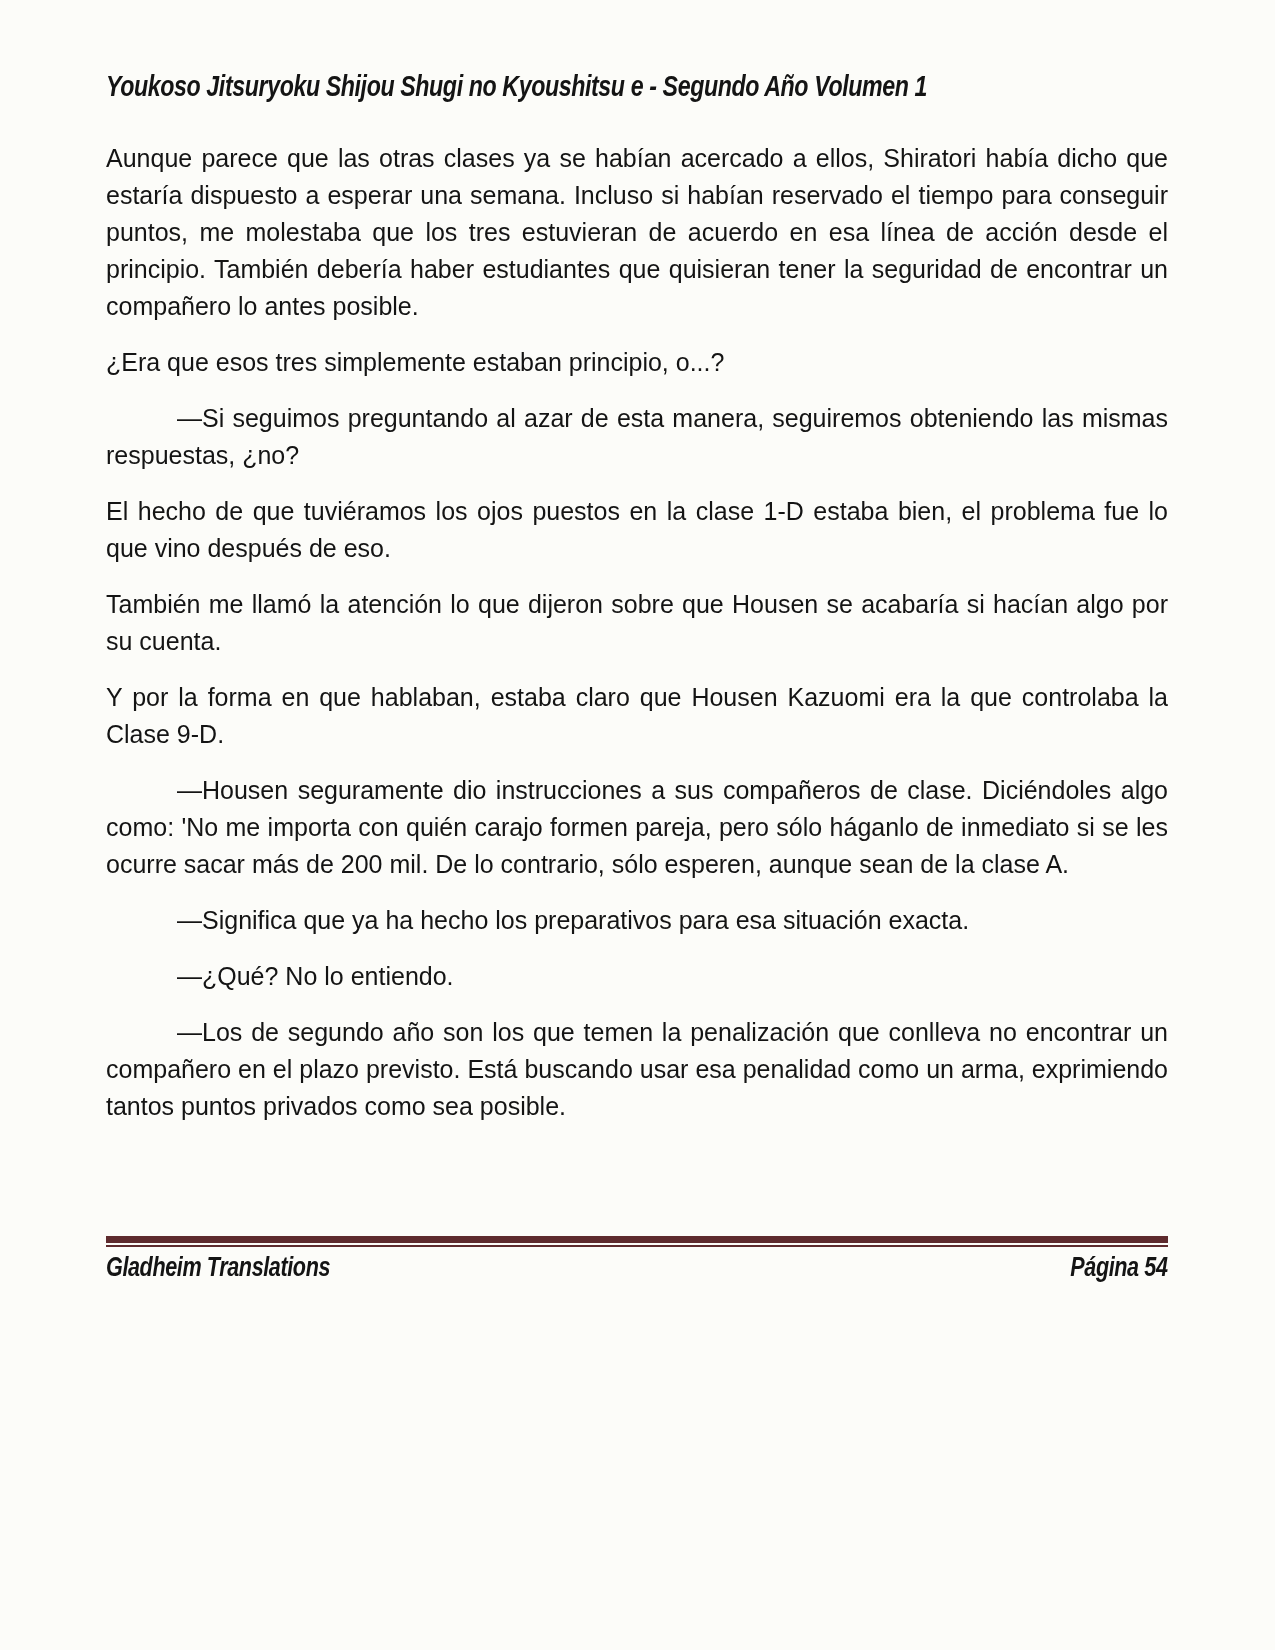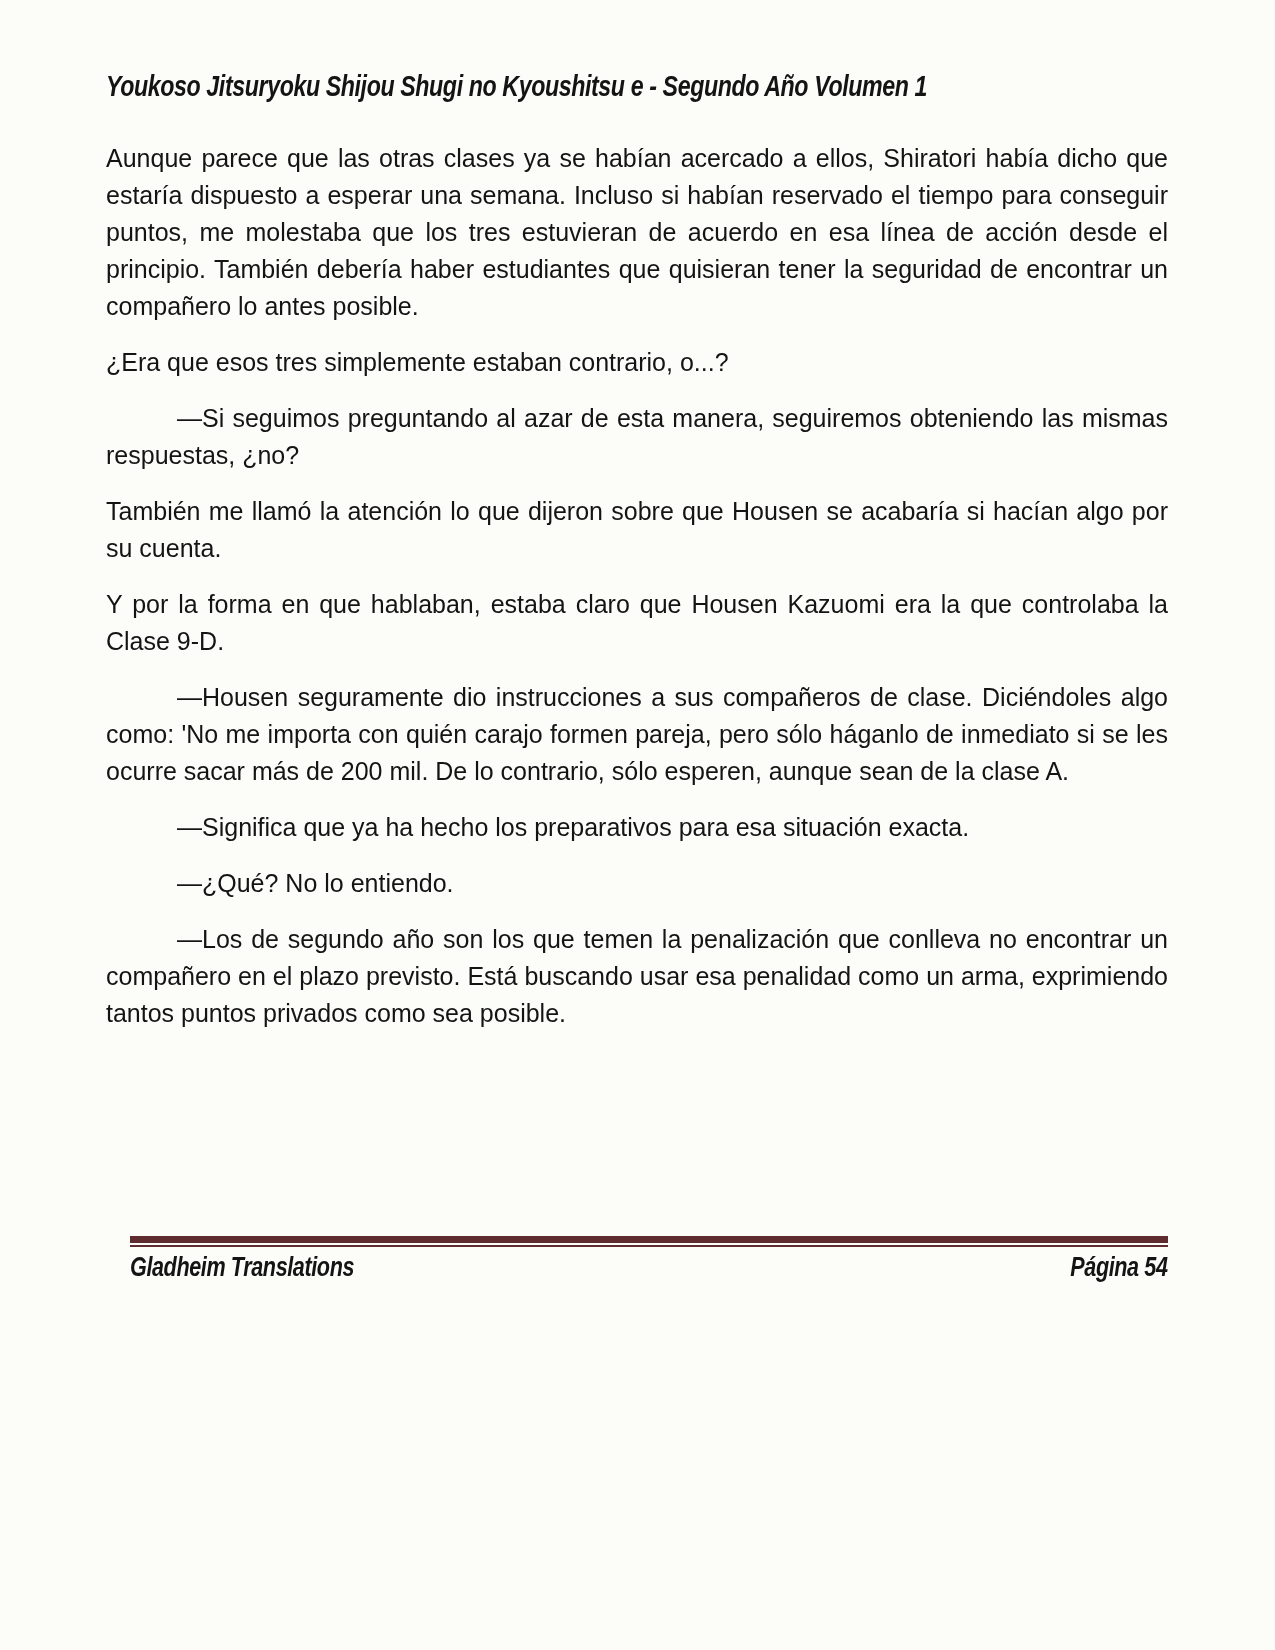--- a/index.html
+++ b/index.html
@@ -90,7 +90,7 @@
 
       <p>Aunque parece que las otras clases ya se habían acercado a ellos, Shiratori había dicho que estaría dispuesto a esperar una semana. Incluso si habían reservado el tiempo para conseguir puntos, me molestaba que los tres estuvieran de acuerdo en esa línea de acción desde el principio. También debería haber estudiantes que quisieran tener la seguridad de encontrar un compañero lo antes posible.</p>
 
-      <p>¿Era que esos tres simplemente estaban contrario, o...?</p>
+      <p>¿Era que esos tres simplemente estaban principio, o...?</p>
 
       <p class="indent">—Si seguimos preguntando al azar de esta manera, seguiremos obteniendo las mismas respuestas, ¿no?</p>
 

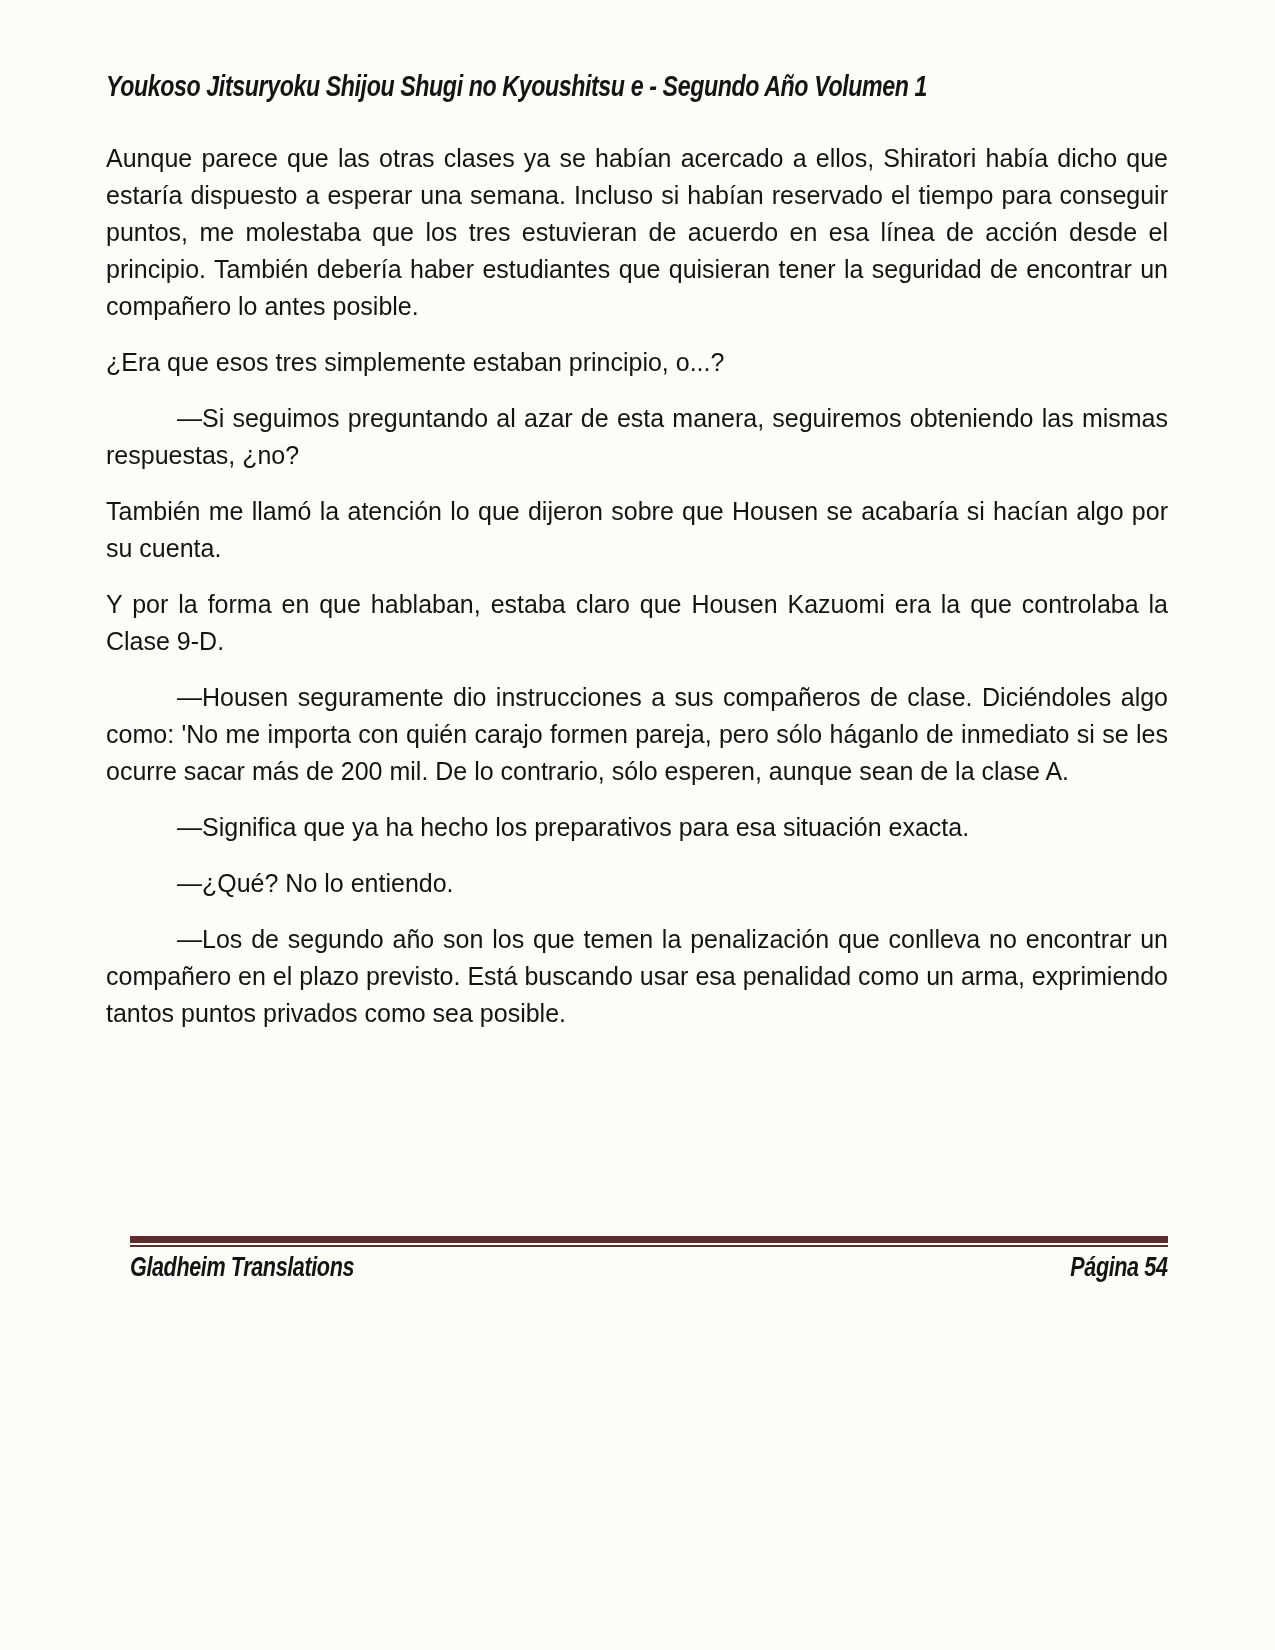--- a/index.html
+++ b/index.html
@@ -94,6 +94,7 @@
 
       <p class="indent">—Si seguimos preguntando al azar de esta manera, seguiremos obteniendo las mismas respuestas, ¿no?</p>
 
+      <p>El hecho de que tuviéramos los ojos puestos en la clase 1-D estaba bien, el problema fue lo que vino después de eso.</p>
 
       <p>También me llamó la atención lo que dijeron sobre que Housen se acabaría si hacían algo por su cuenta.</p>
 

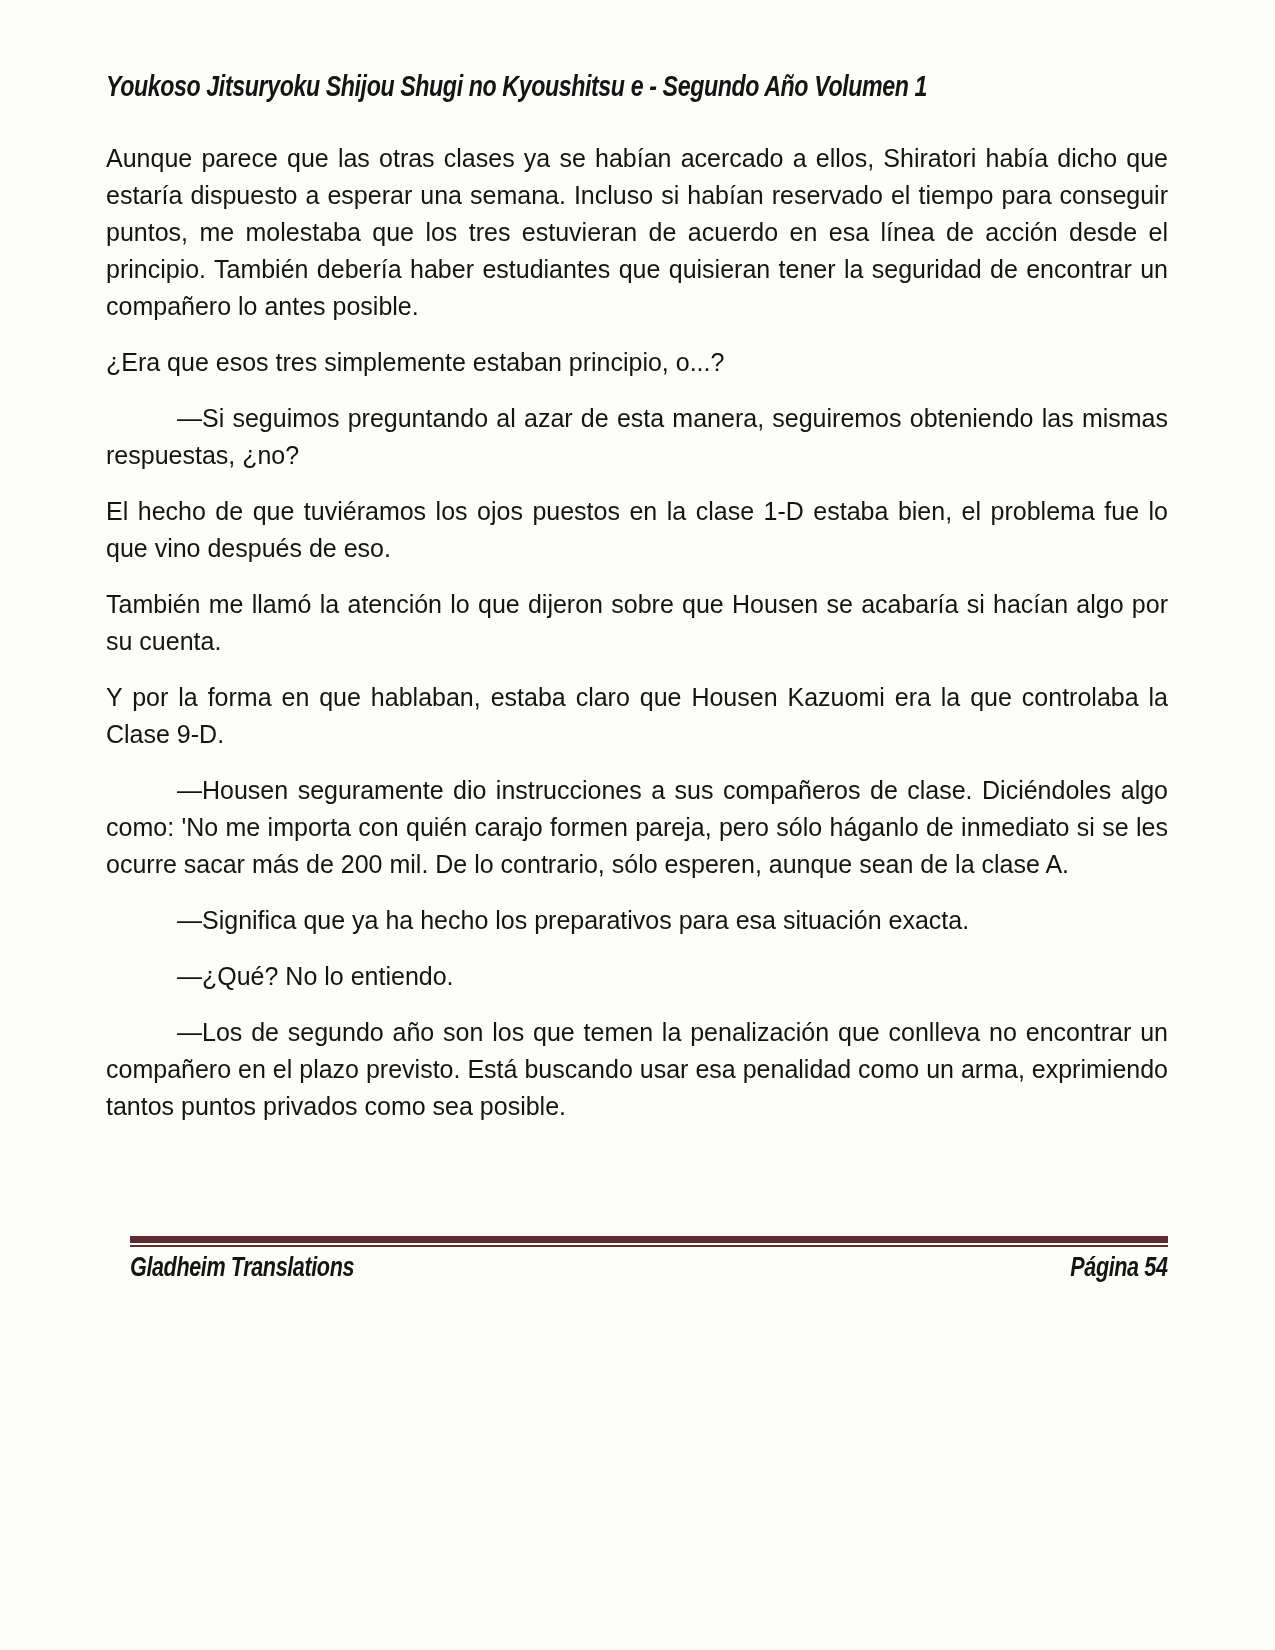--- a/index.html
+++ b/index.html
@@ -49,7 +49,6 @@
   .footer{
     margin-top:auto;
     padding-bottom:94px;
-    margin-left:24px;
   }
   .rule-thick{height:7px;background:var(--rule);}
   .rule-thin{height:2px;background:var(--rule);margin-top:2px;}

